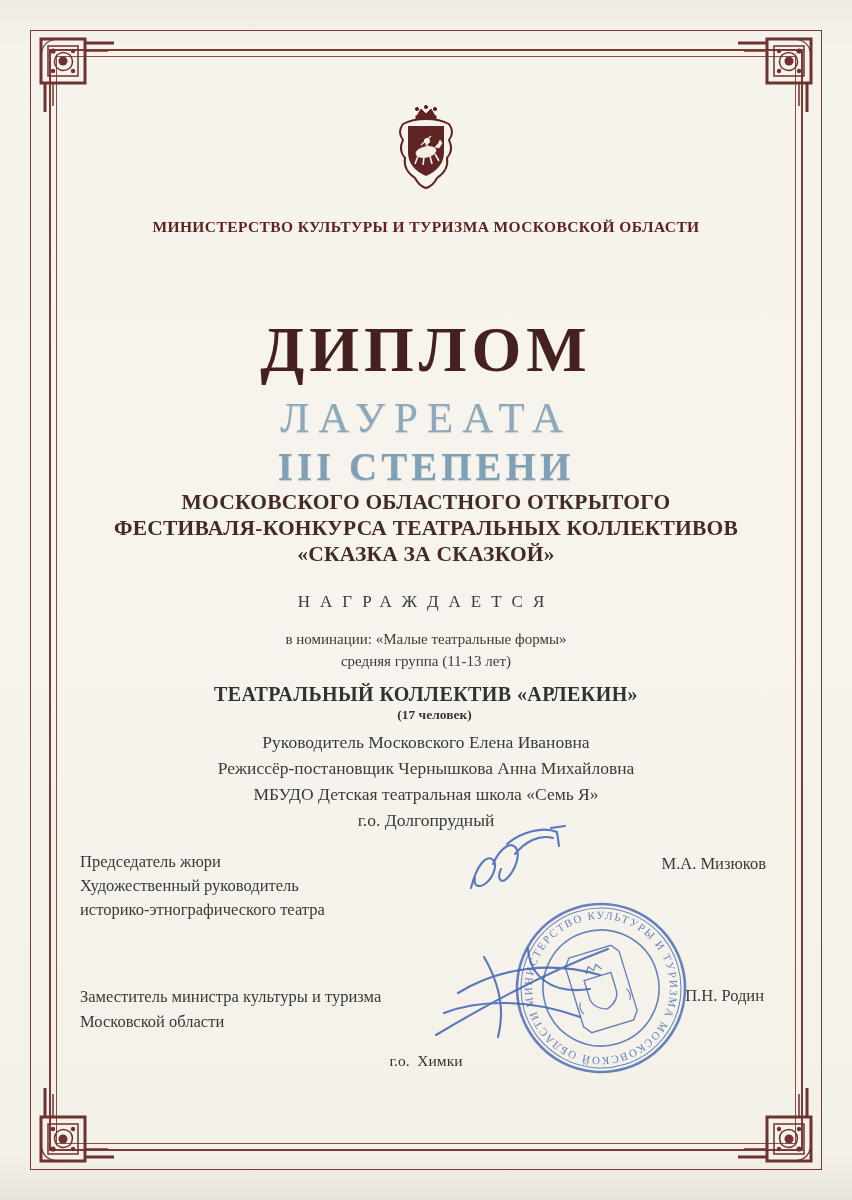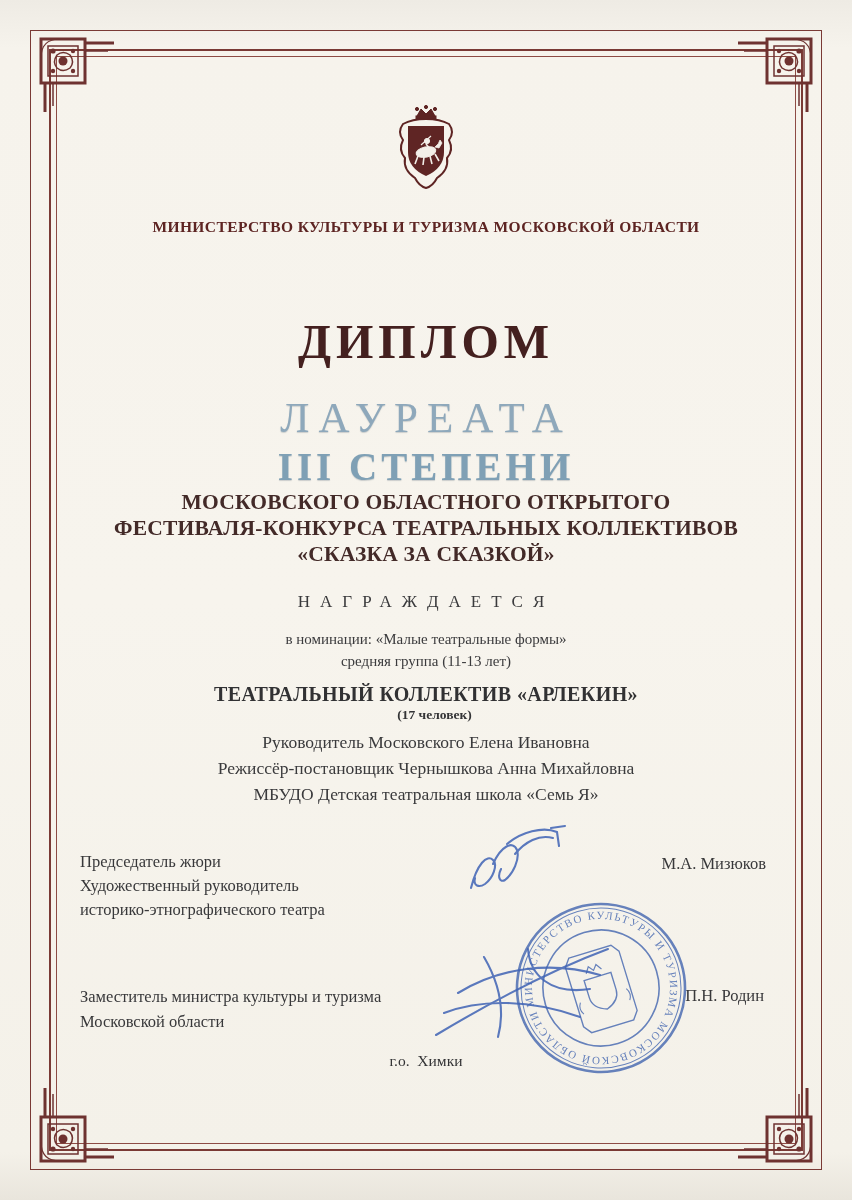--- a/index.html
+++ b/index.html
@@ -25,7 +25,7 @@
 
   .ministry { top:218px; font-size:15.5px; font-weight:bold; letter-spacing:.4px; color:#5d2422; }
 
-  .title { top:318px; font-size:48px; line-height:1; font-weight:bold; letter-spacing:5px; color:#44201f; }
+  .title { top:318px; font-size:64px; line-height:1; font-weight:bold; letter-spacing:5px; color:#44201f; }
   .laureate { top:396px; font-size:43px; line-height:1; letter-spacing:9px; color:#8ea8bb;
               text-shadow:0 1px 1px rgba(70,92,108,.25); font-weight:500; }
   .degree { top:447px; font-size:39px; line-height:1; font-weight:bold; letter-spacing:4px; color:#7fa0b5;

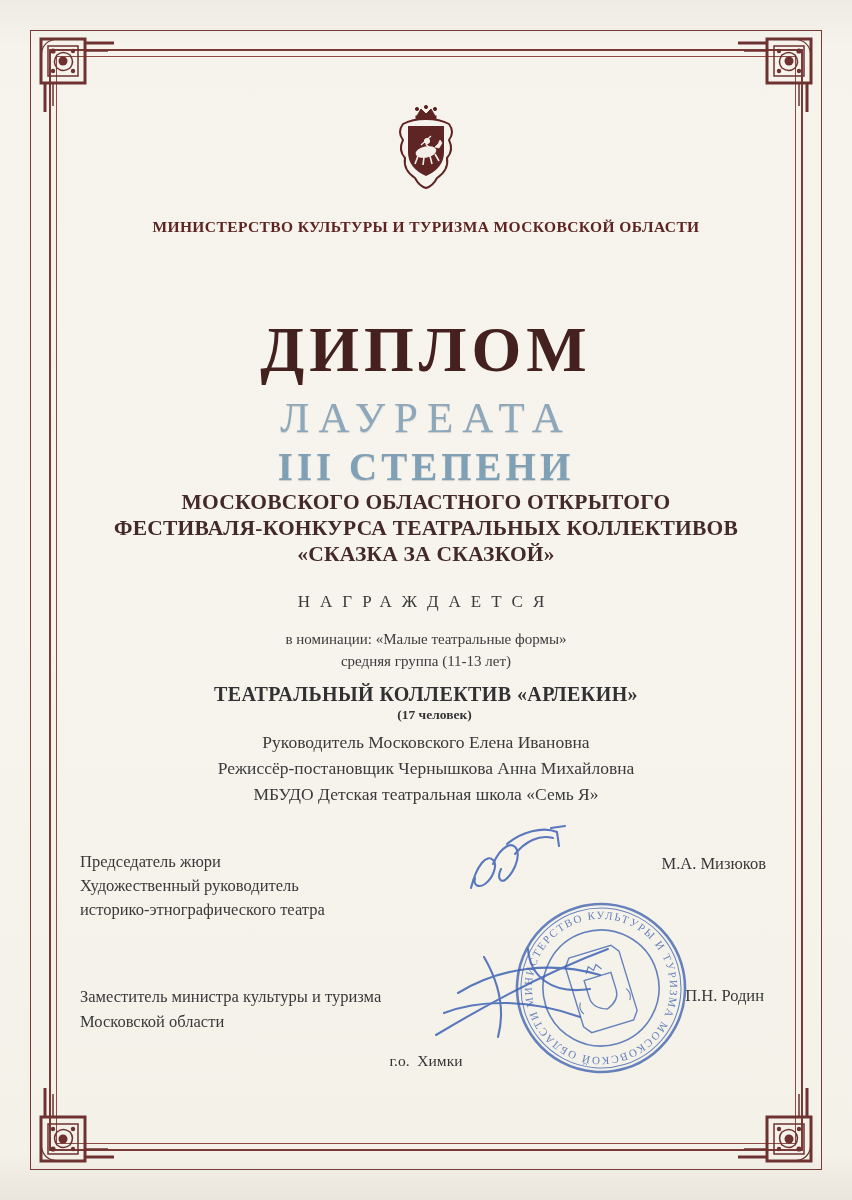--- a/index.html
+++ b/index.html
@@ -171,6 +171,7 @@
     <div>Руководитель Московского Елена Ивановна</div>
     <div>Режиссёр-постановщик Чернышкова Анна Михайловна</div>
     <div>МБУДО Детская театральная школа «Семь Я»</div>
+    <div>г.о. Долгопрудный</div>
   </div>
 
   <div class="sig-block sig1-roles">

